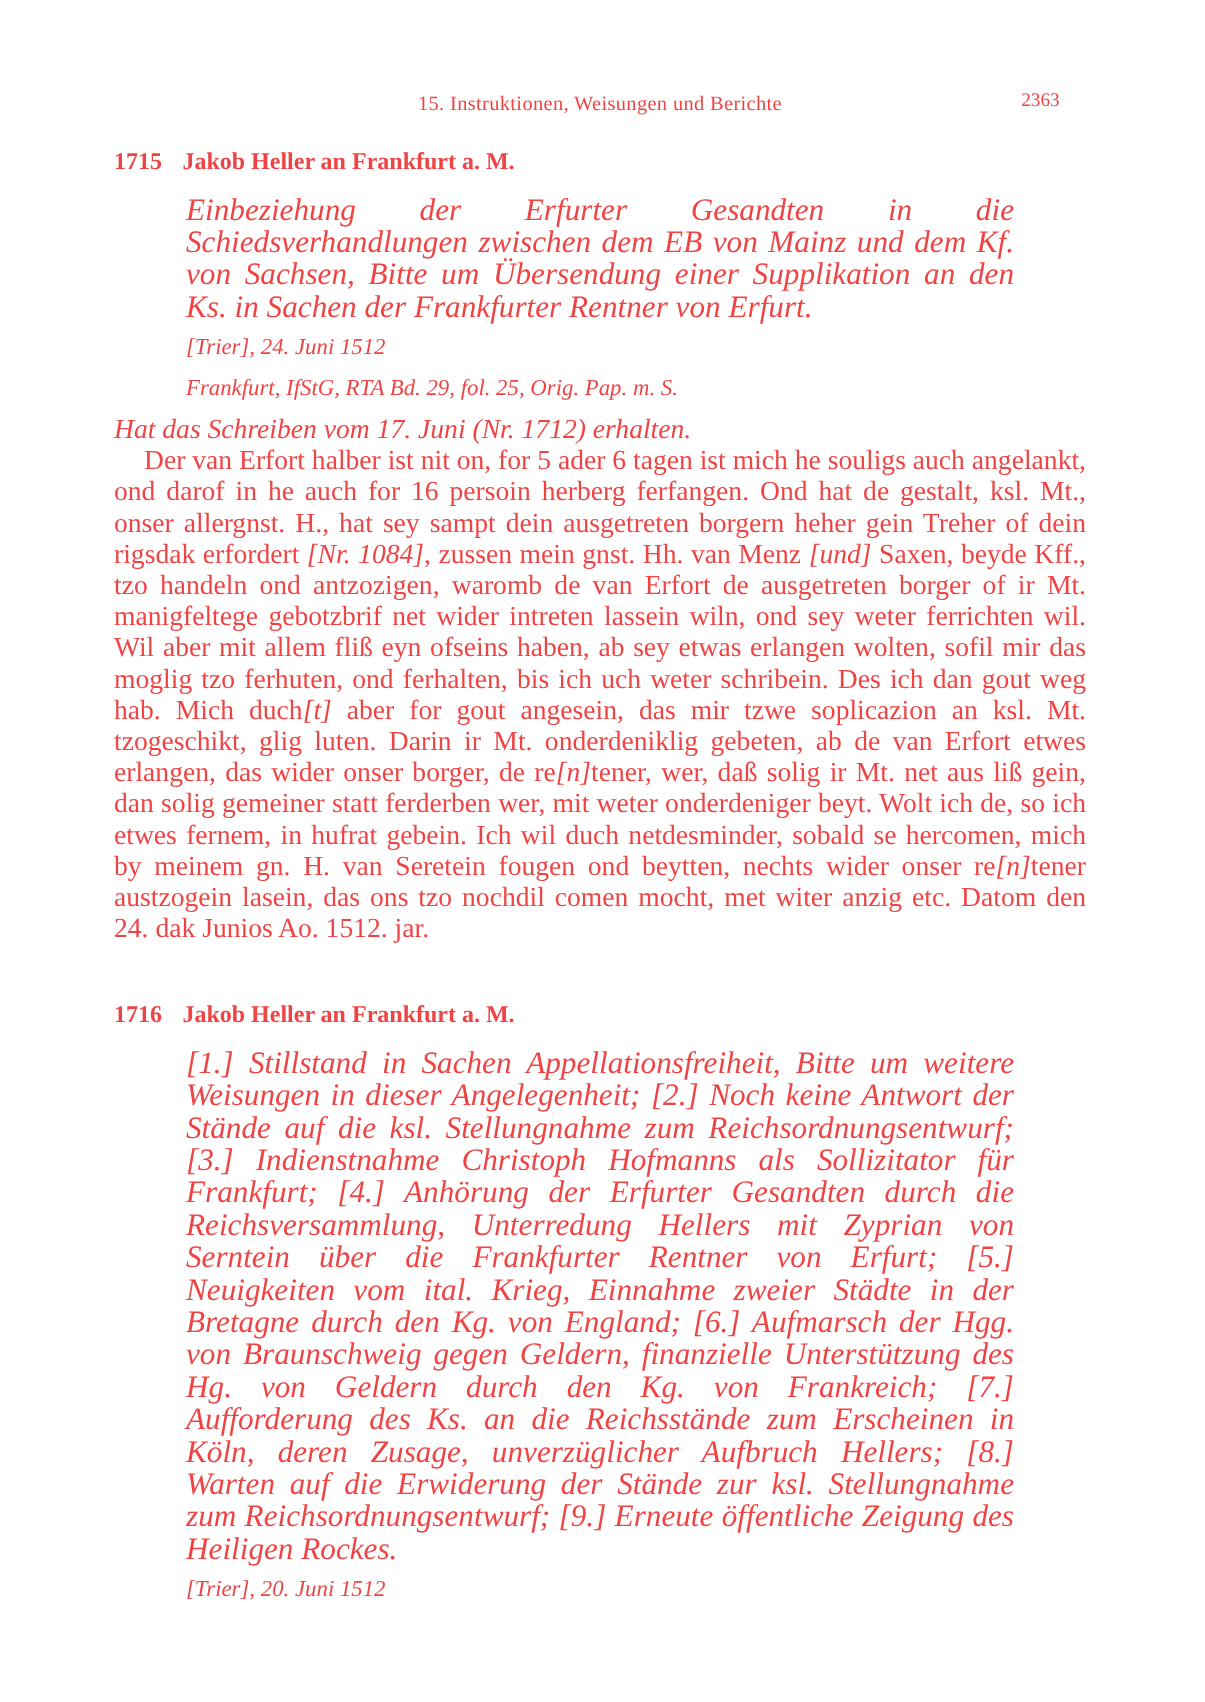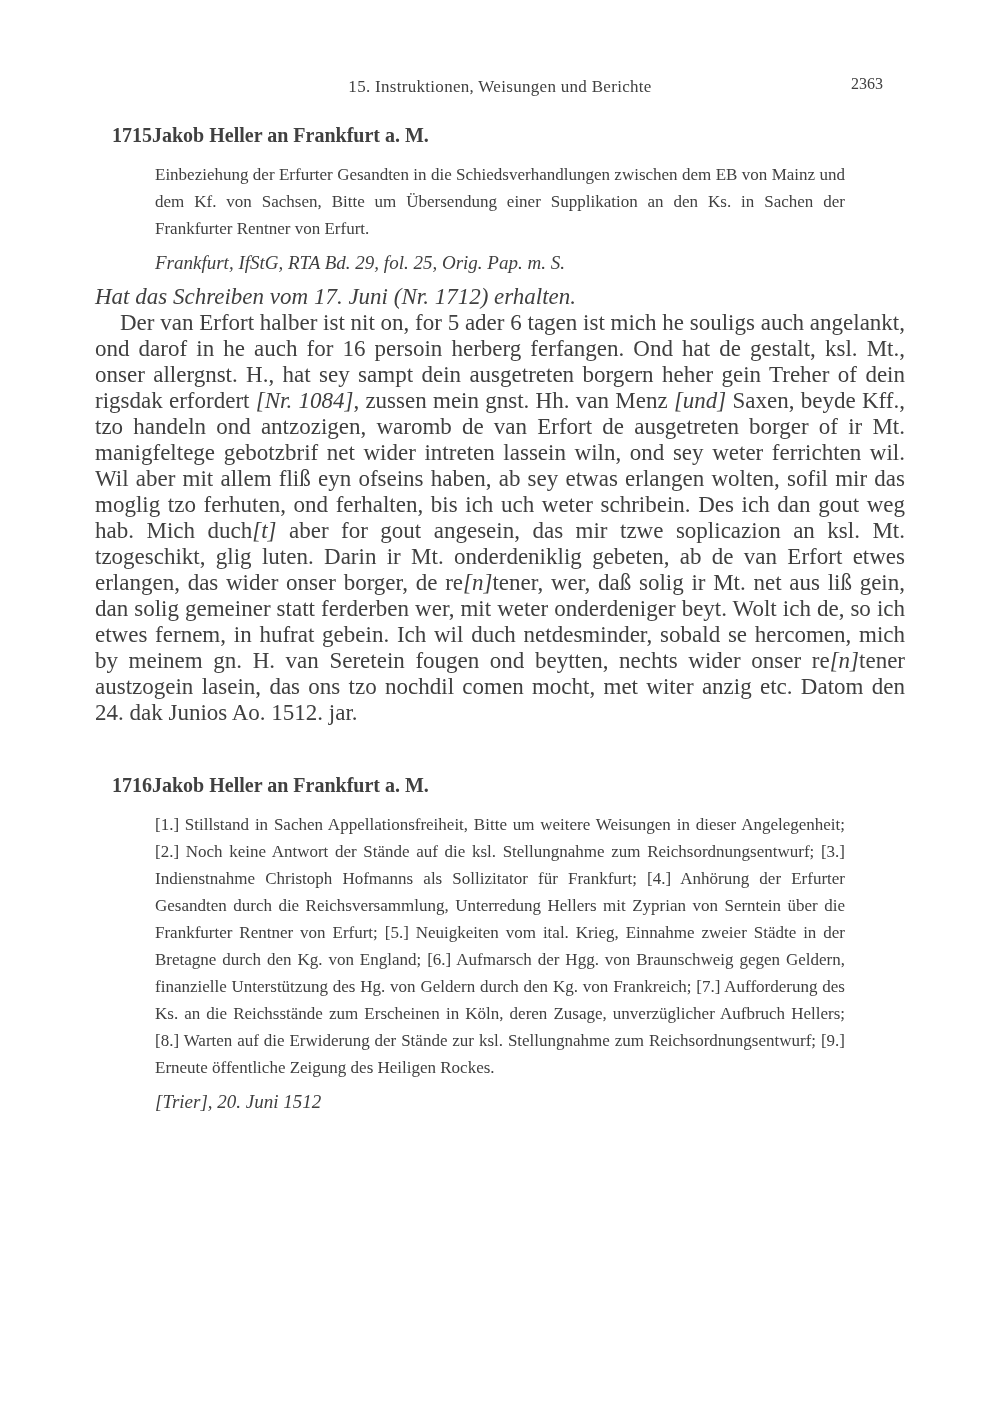--- a/index.html
+++ b/index.html
@@ -9,7 +9,7 @@
     width: 1004px;
     height: 1418px;
     background: #ffffff;
-    color: #404040;
+    color: #ef4444;
     font-family: "Liberation Serif", "DejaVu Serif", serif;
     padding: 76px 99px 0 95px;
     overflow: hidden;

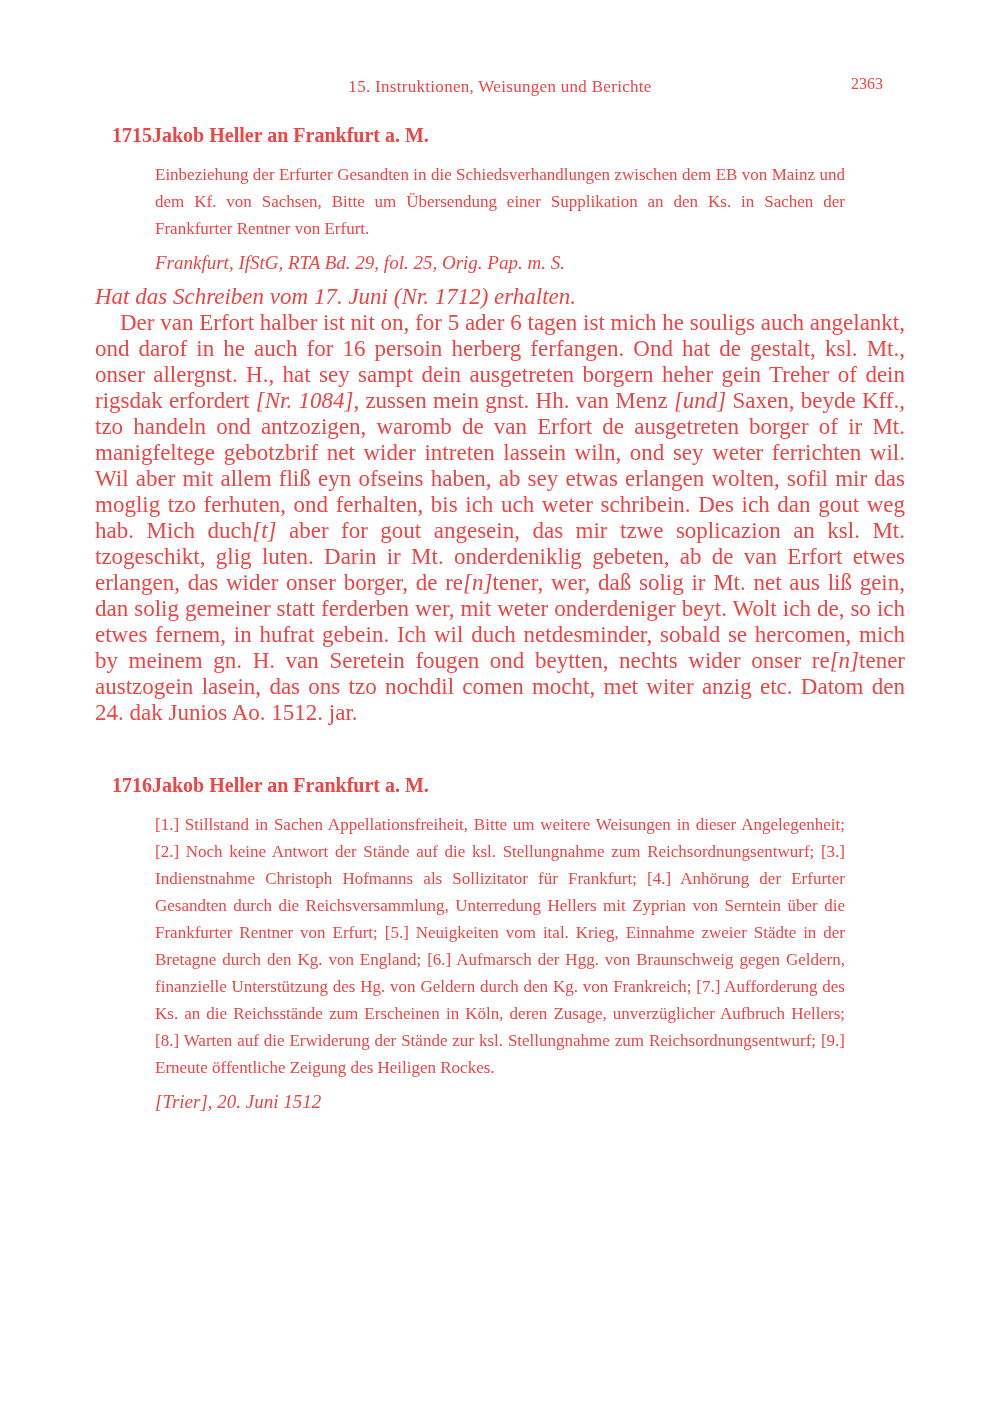--- a/index.html
+++ b/index.html
@@ -36,7 +36,7 @@
     line-height: 26px;
     margin-bottom: 13px;
   }
-  .entry-number { flex: none; width: 57px; text-align: right; }
+  .entry-number { flex: none; width: 57px; }
   .entry-meta { margin-left: 60px; margin-right: 60px; }
   .summary {
     font-size: 17px;

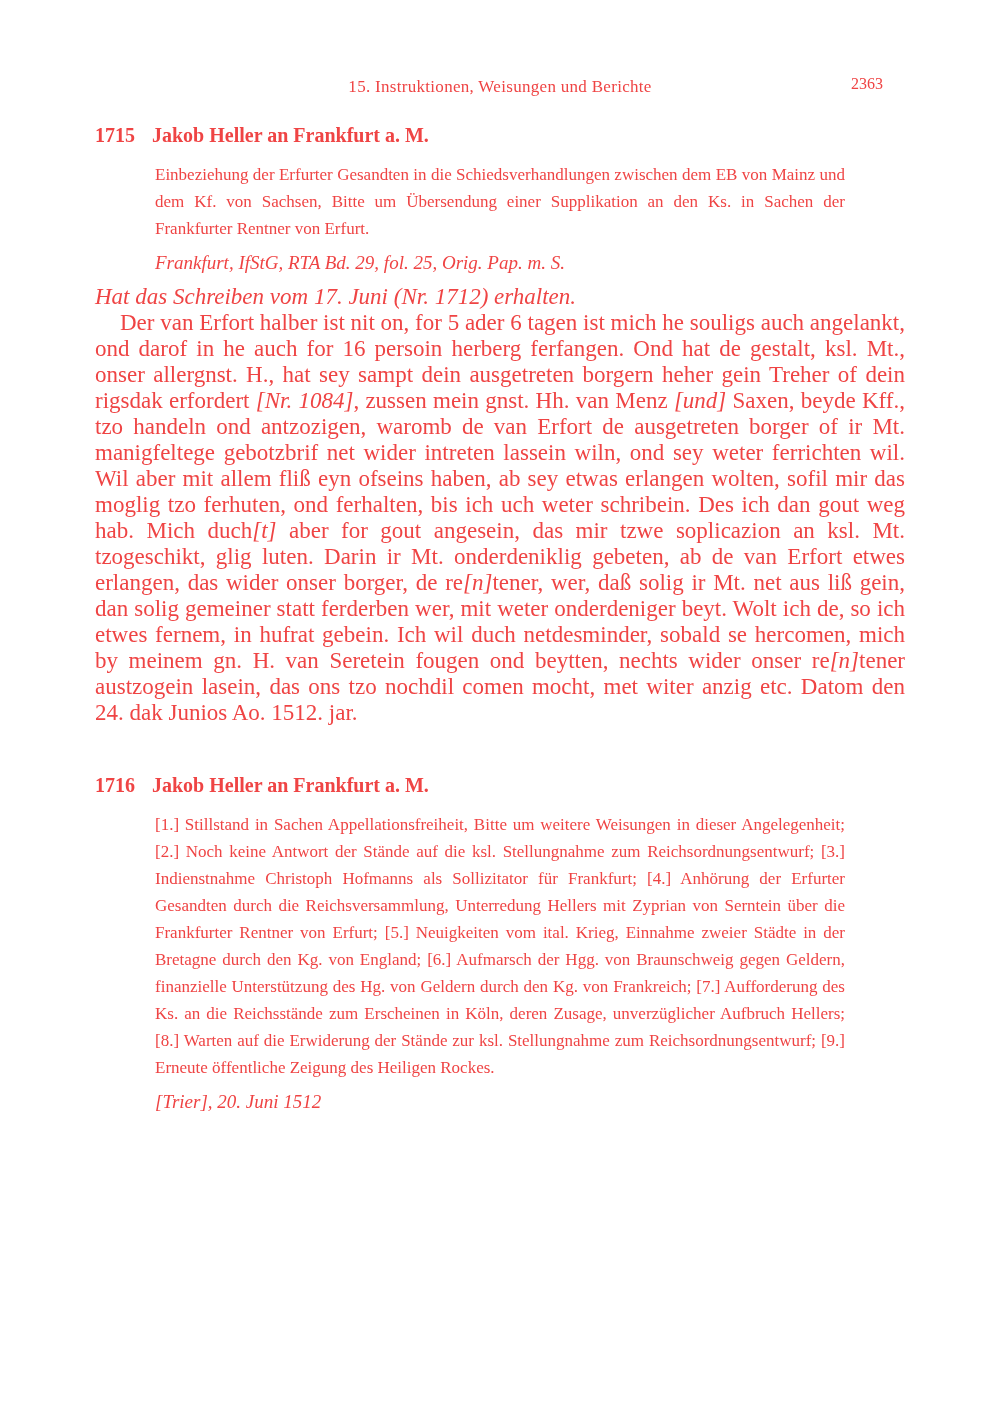--- a/index.html
+++ b/index.html
@@ -39,7 +39,8 @@
   .entry-number { flex: none; width: 57px; }
   .entry-meta { margin-left: 60px; margin-right: 60px; }
   .summary {
-    font-size: 17px;
+    font-style: italic;
+    font-size: 26px;
     line-height: 27px;
     text-align: justify;
     margin-bottom: 7px;

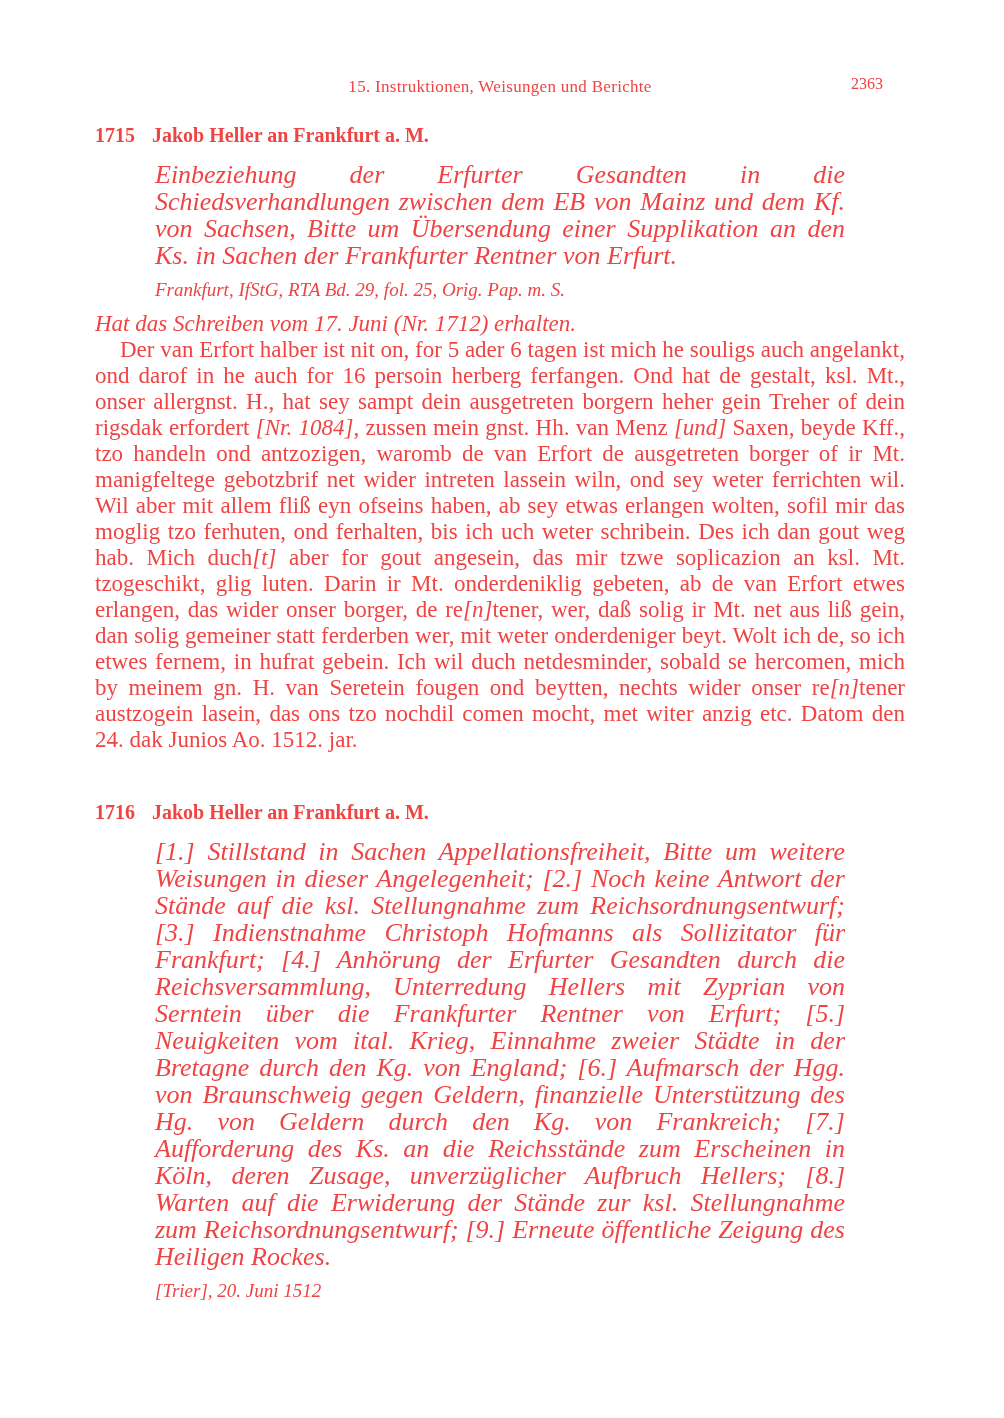--- a/index.html
+++ b/index.html
@@ -80,6 +80,7 @@
     </div>
     <div class="entry-meta">
       <p class="summary">Einbeziehung der Erfurter Gesandten in die Schiedsverhandlungen zwischen dem EB von Mainz und dem Kf. von Sachsen, Bitte um Übersendung einer Supplikation an den Ks. in Sachen der Frankfurter Rentner von Erfurt.</p>
+      <p class="meta-line">[Trier], 24. Juni 1512</p>
       <p class="meta-line">Frankfurt, IfStG, RTA Bd. 29, fol. 25, Orig. Pap. m. S.</p>
     </div>
     <p class="note-line">Hat das Schreiben vom 17. Juni (Nr. 1712) erhalten.</p>

